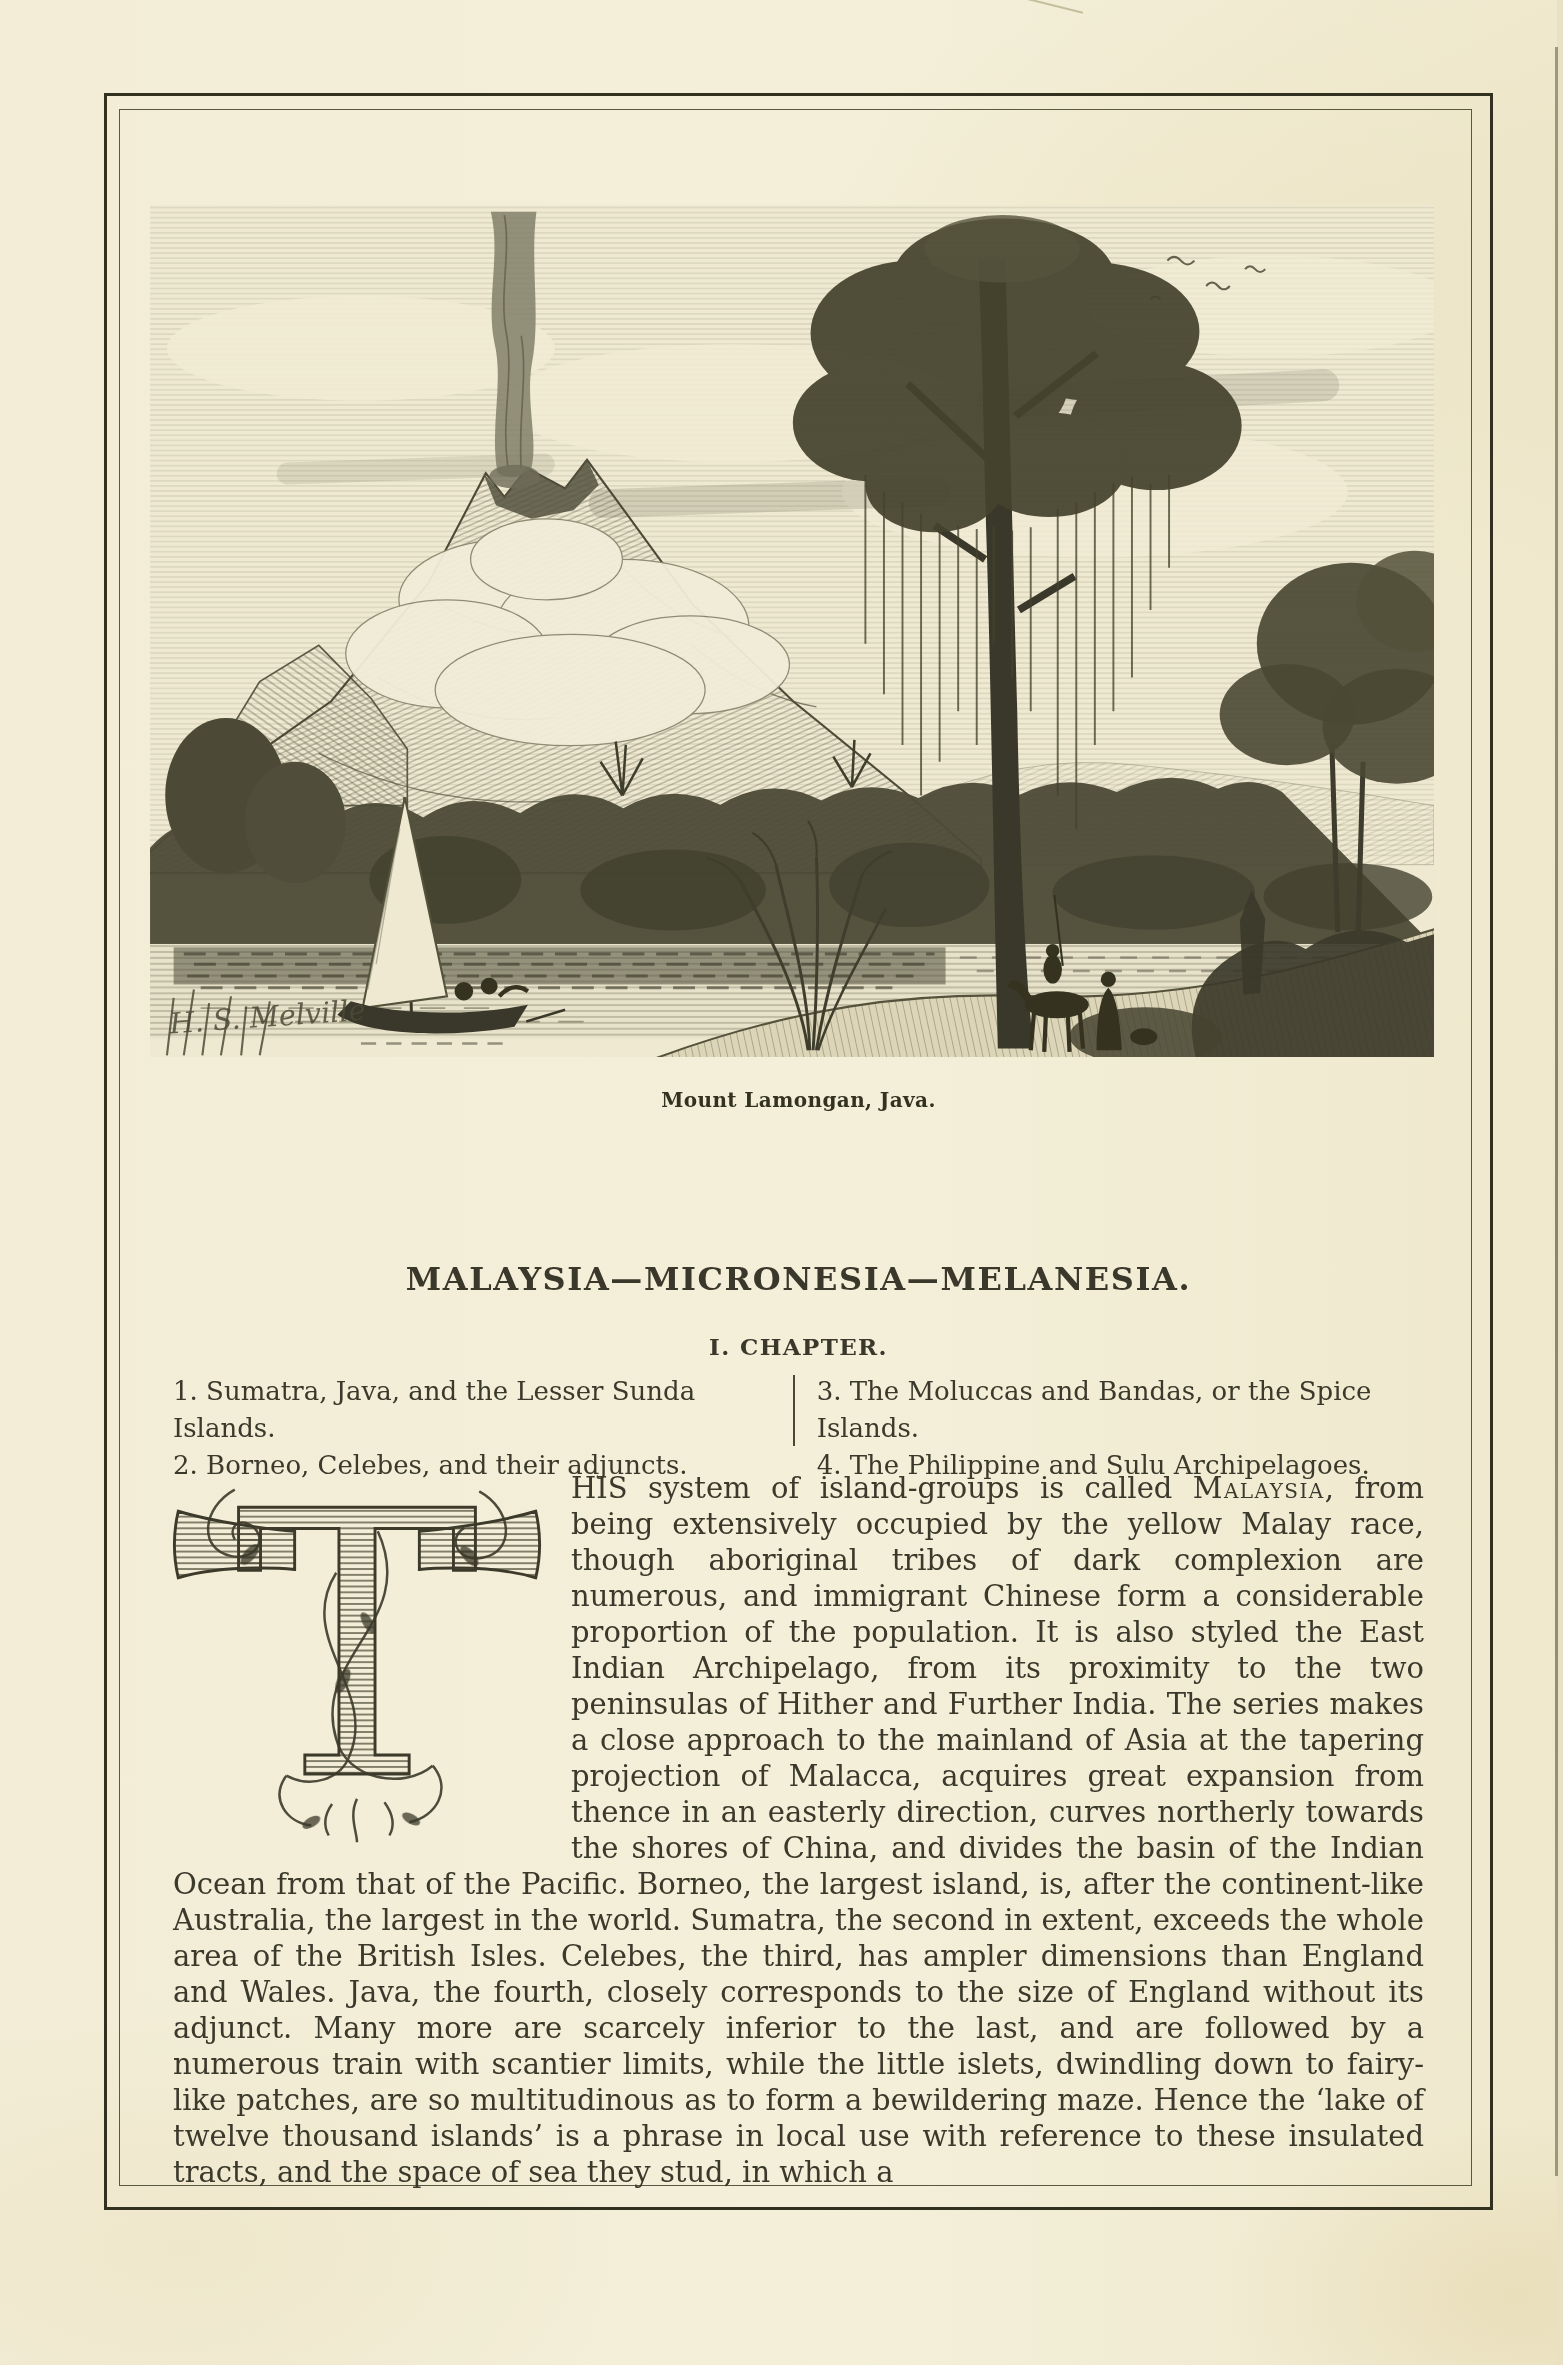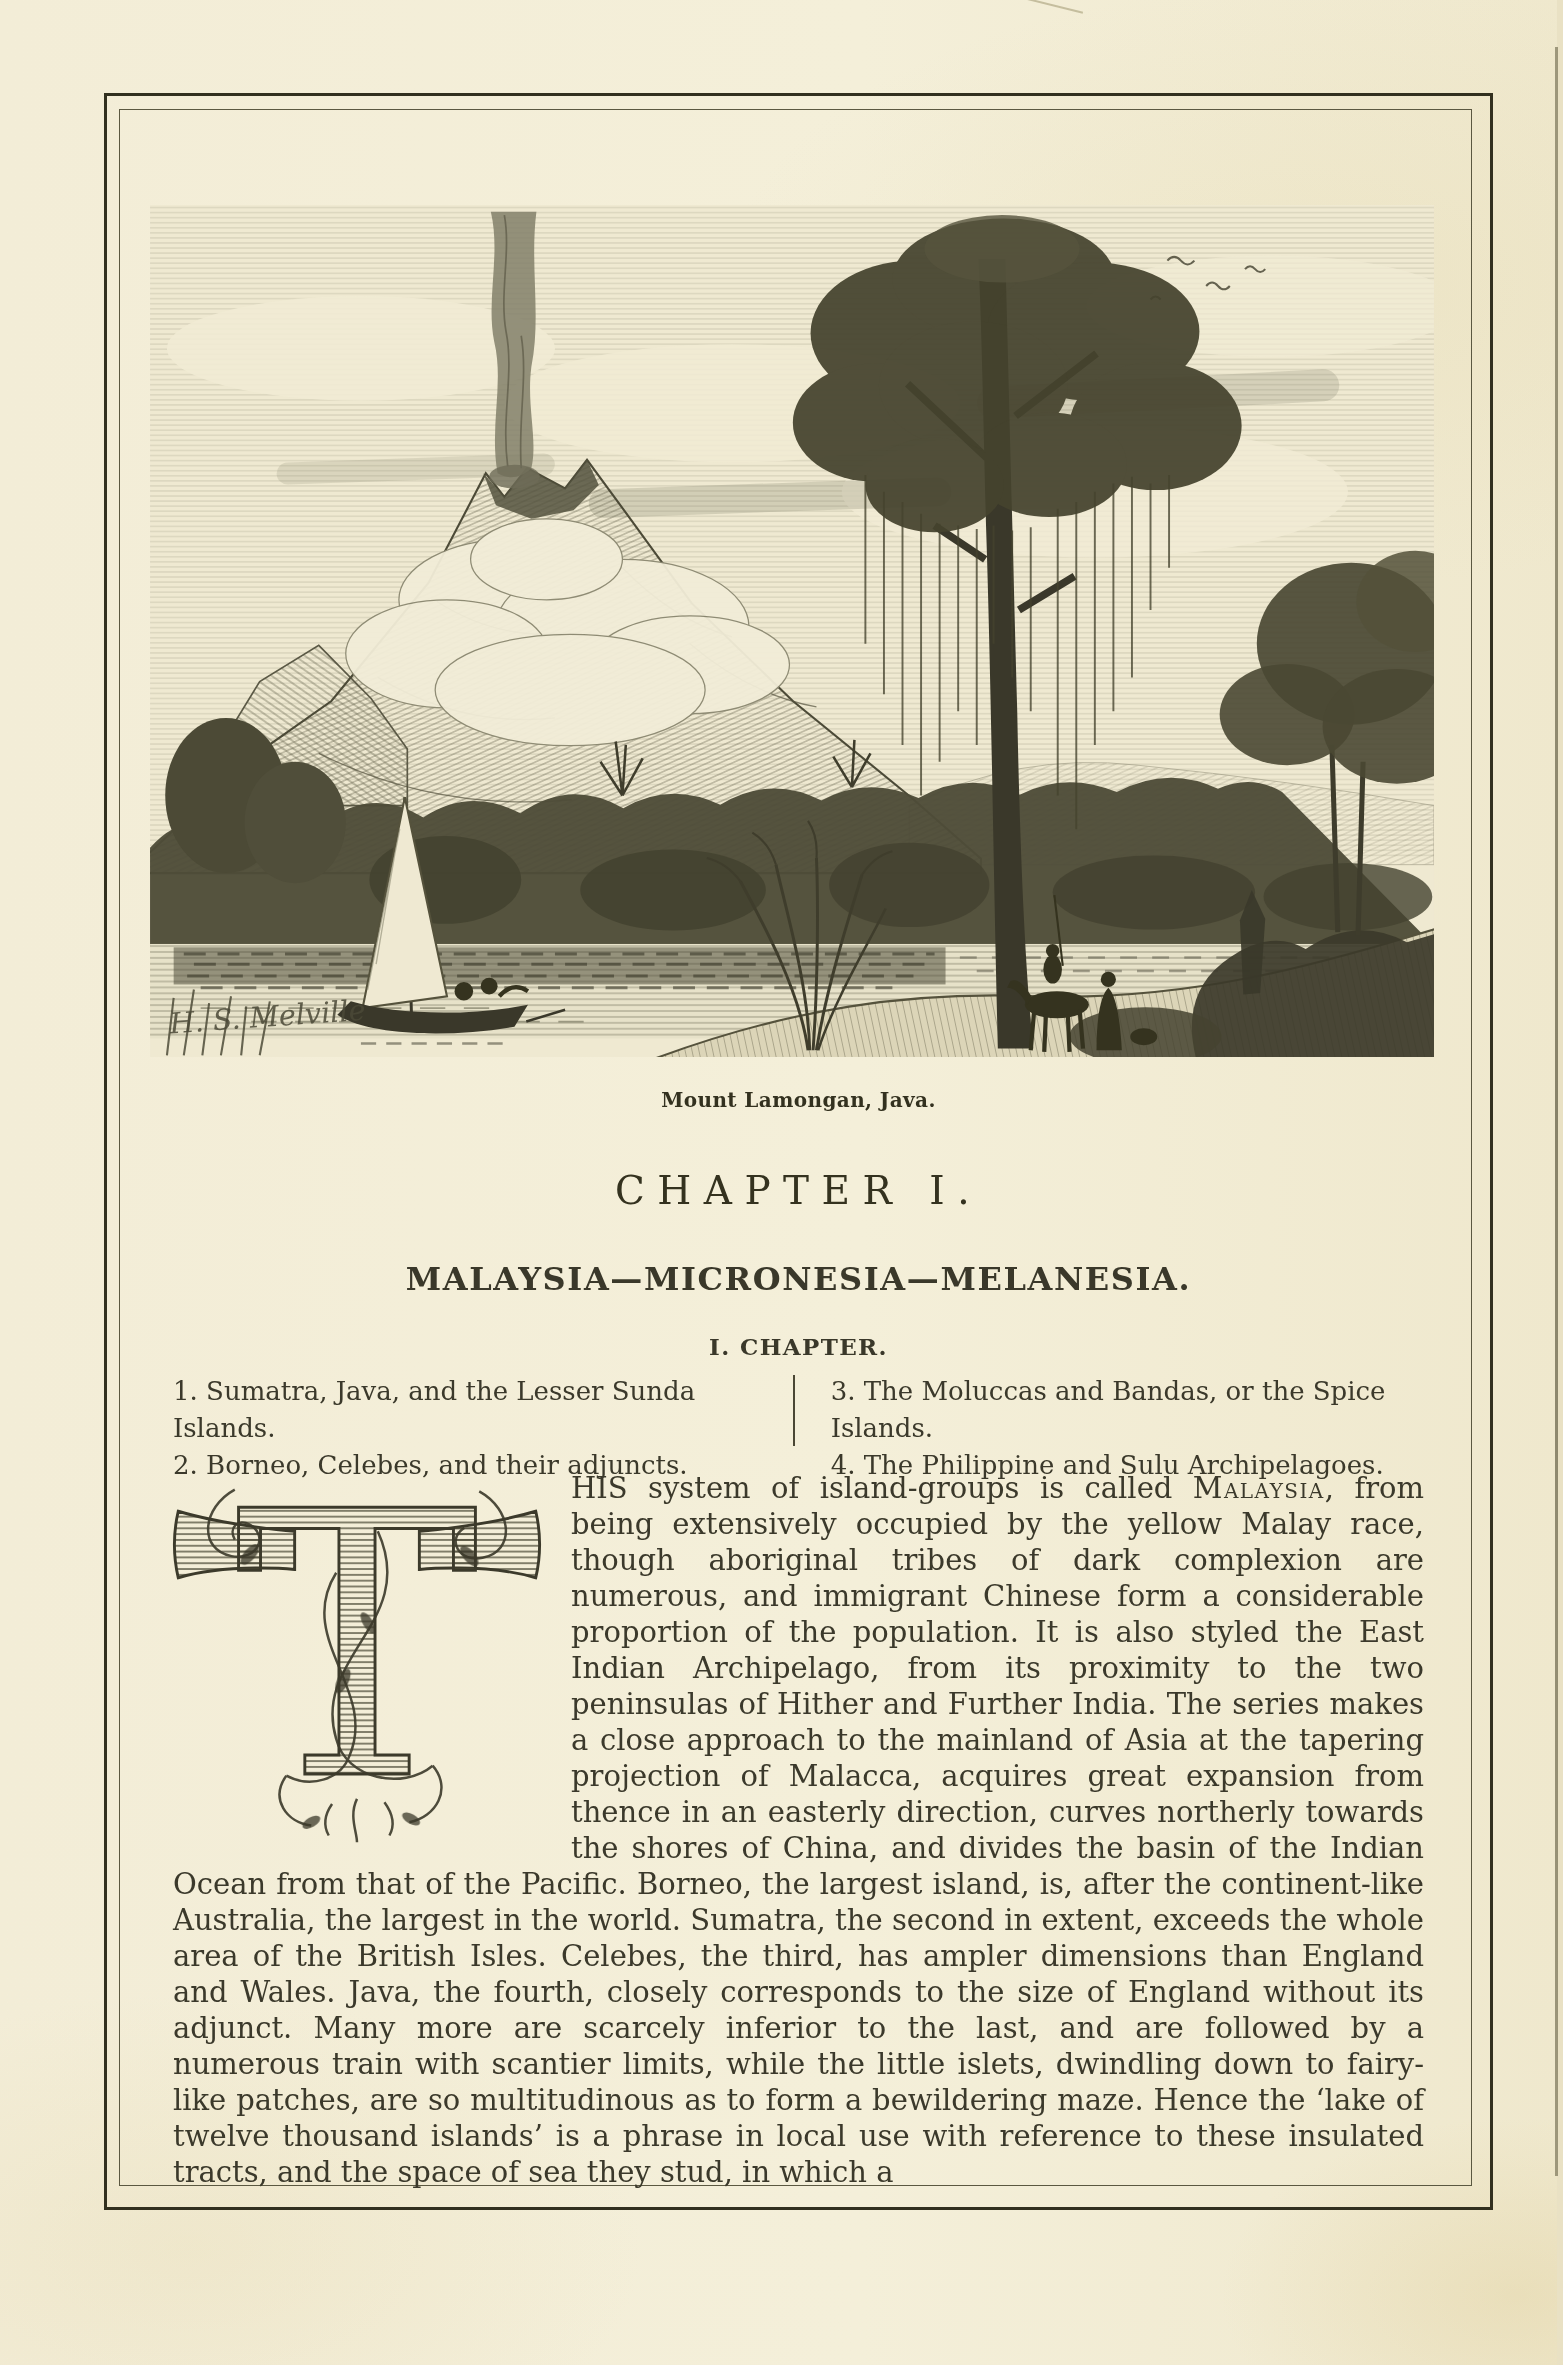--- a/index.html
+++ b/index.html
@@ -220,7 +220,6 @@
   </svg>
 
   <div class="caption">Mount Lamongan, Java.</div>
-  <div class="chapter">CHAPTER I.</div>
   <div class="subtitle">MALAYSIA—MICRONESIA—MELANESIA.</div>
   <div class="section-heading">I. CHAPTER.</div>
 

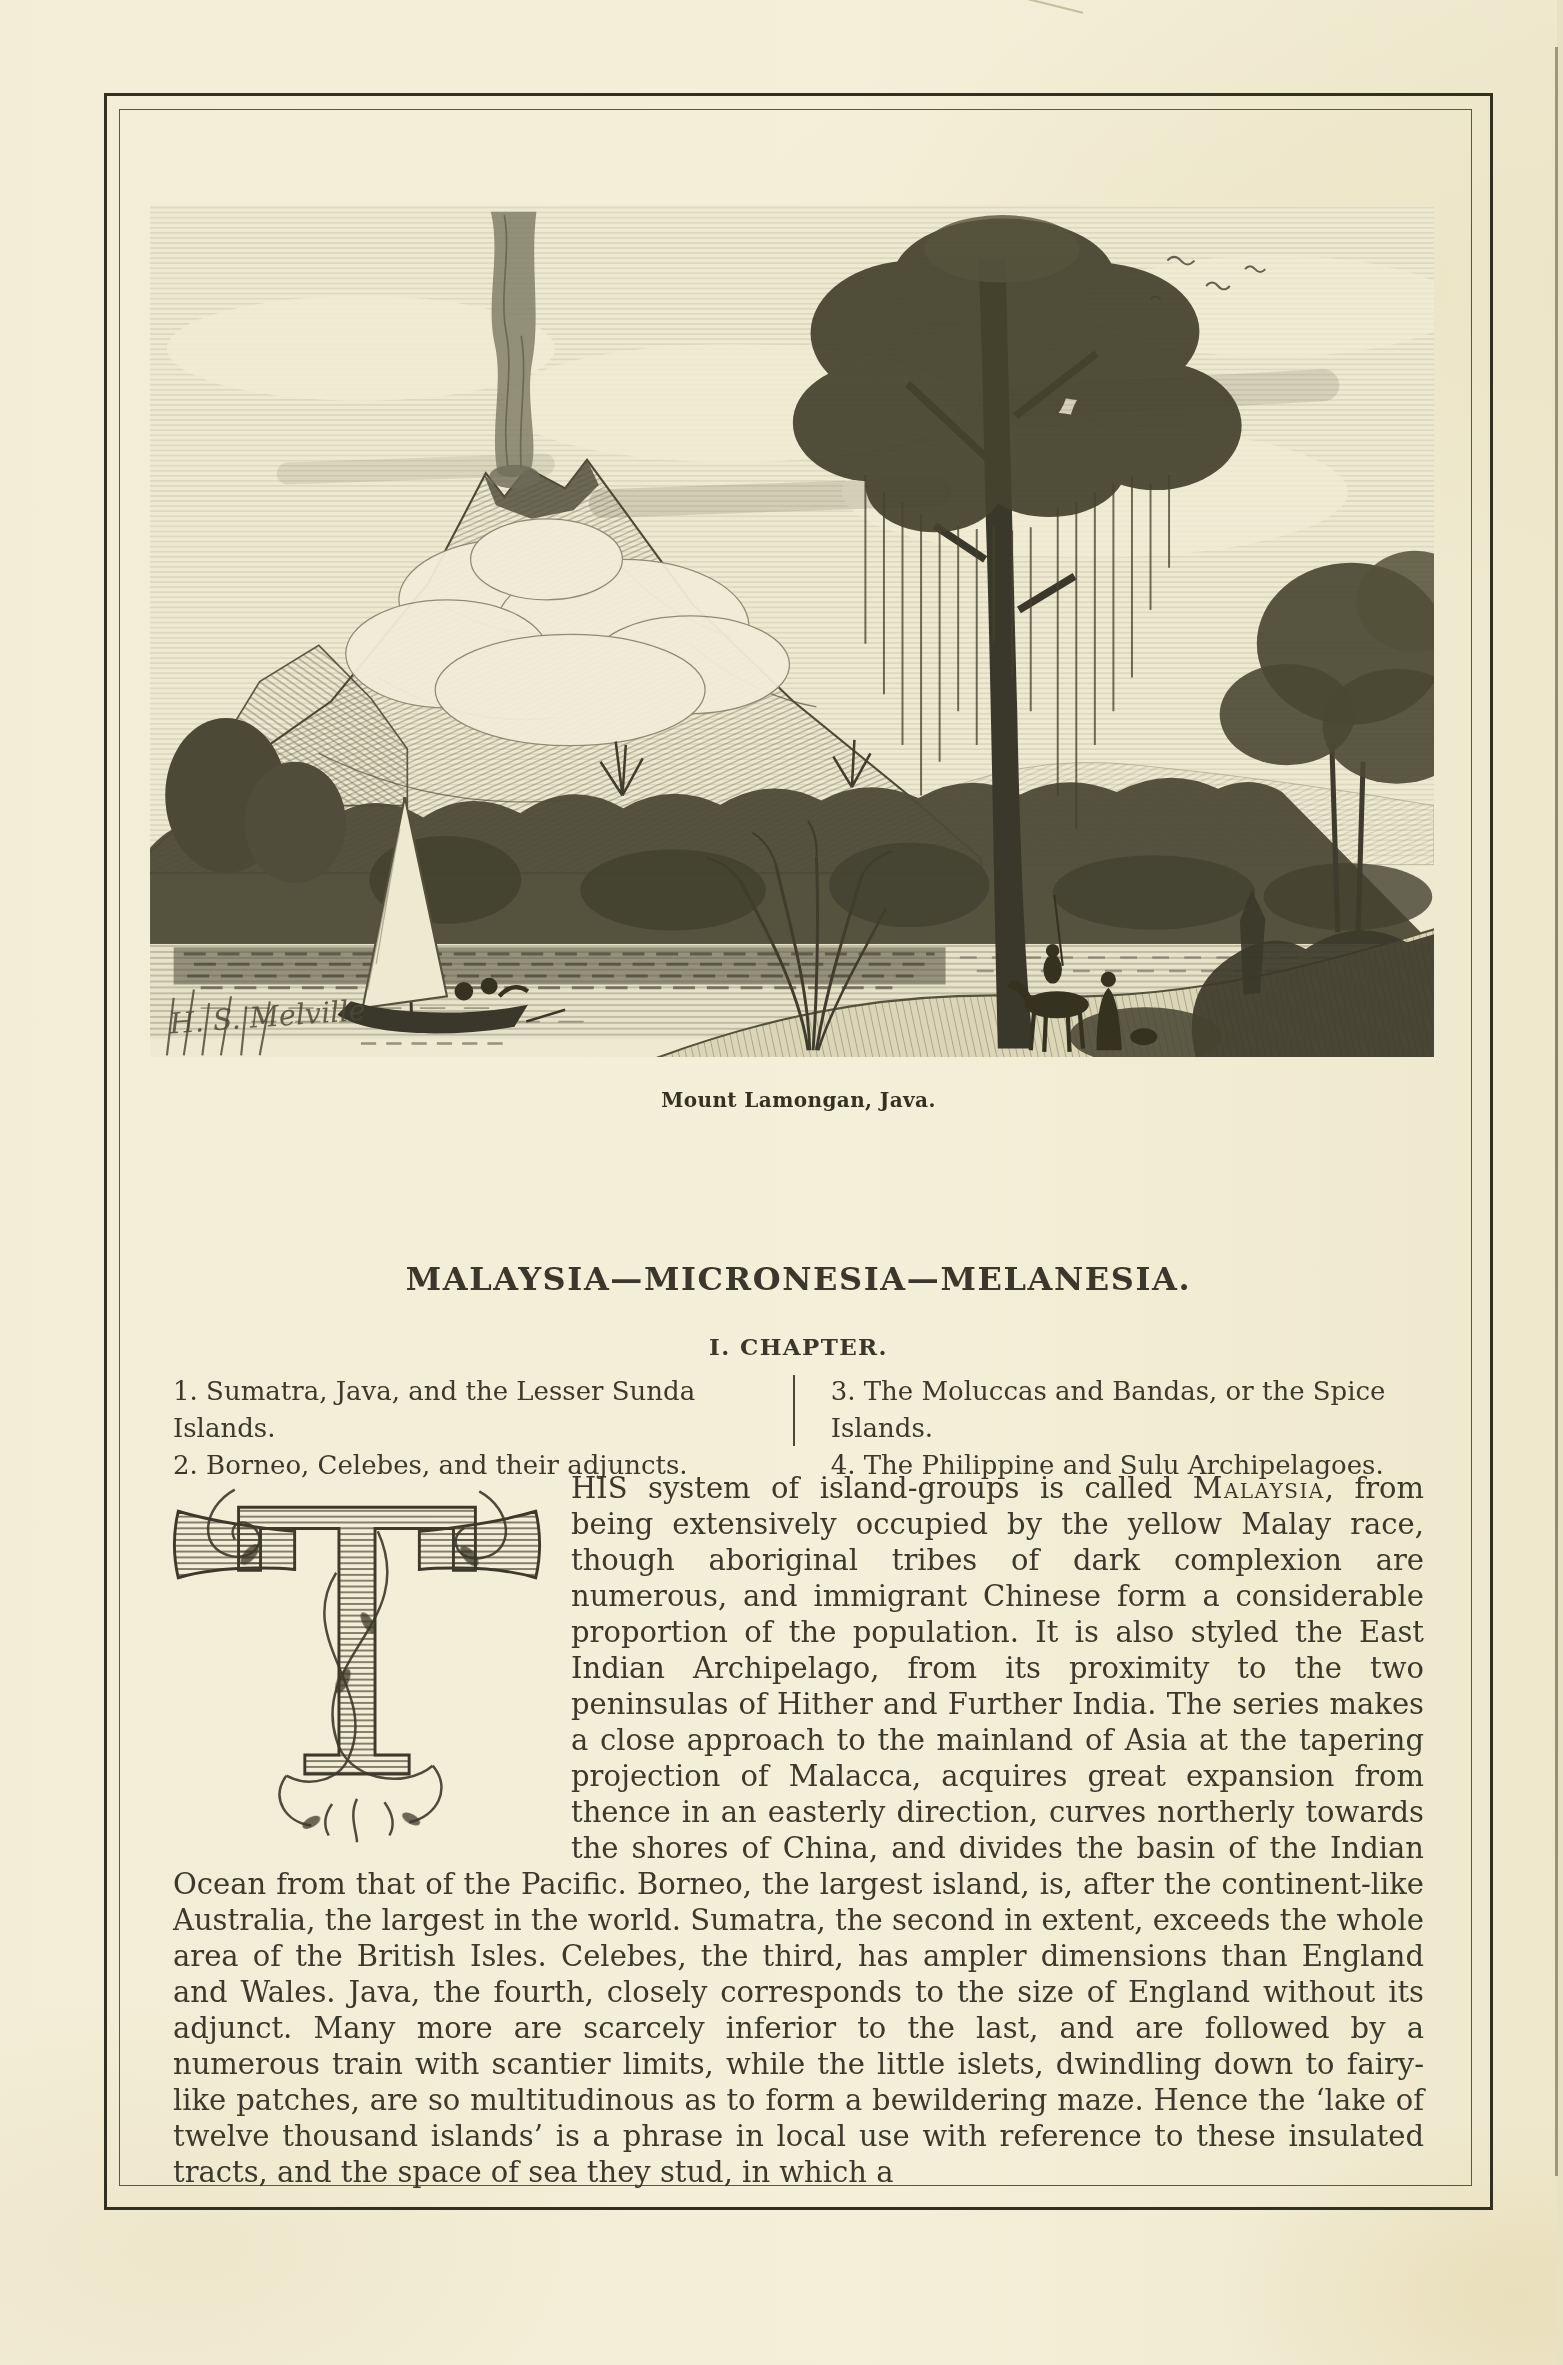--- a/index.html
+++ b/index.html
@@ -36,7 +36,7 @@
   .contents{position:absolute;left:173px;top:1373px;width:1251px;display:flex;color:#3b392b;}
   .contents .col{font-size:26px;line-height:37px;}
   .contents .col.left{width:620px;}
-  .contents .col.right{width:591px;padding-left:36px;}
+  .contents .col.right{width:591px;padding-left:22px;}
   .col-divider{width:1.7px;background:#4a4734;margin-top:1.7px;height:71px;}
   .body-text{position:absolute;left:173px;top:1470px;width:1251px;
     font-size:29px;line-height:36px;text-align:justify;color:#3b392b;}

